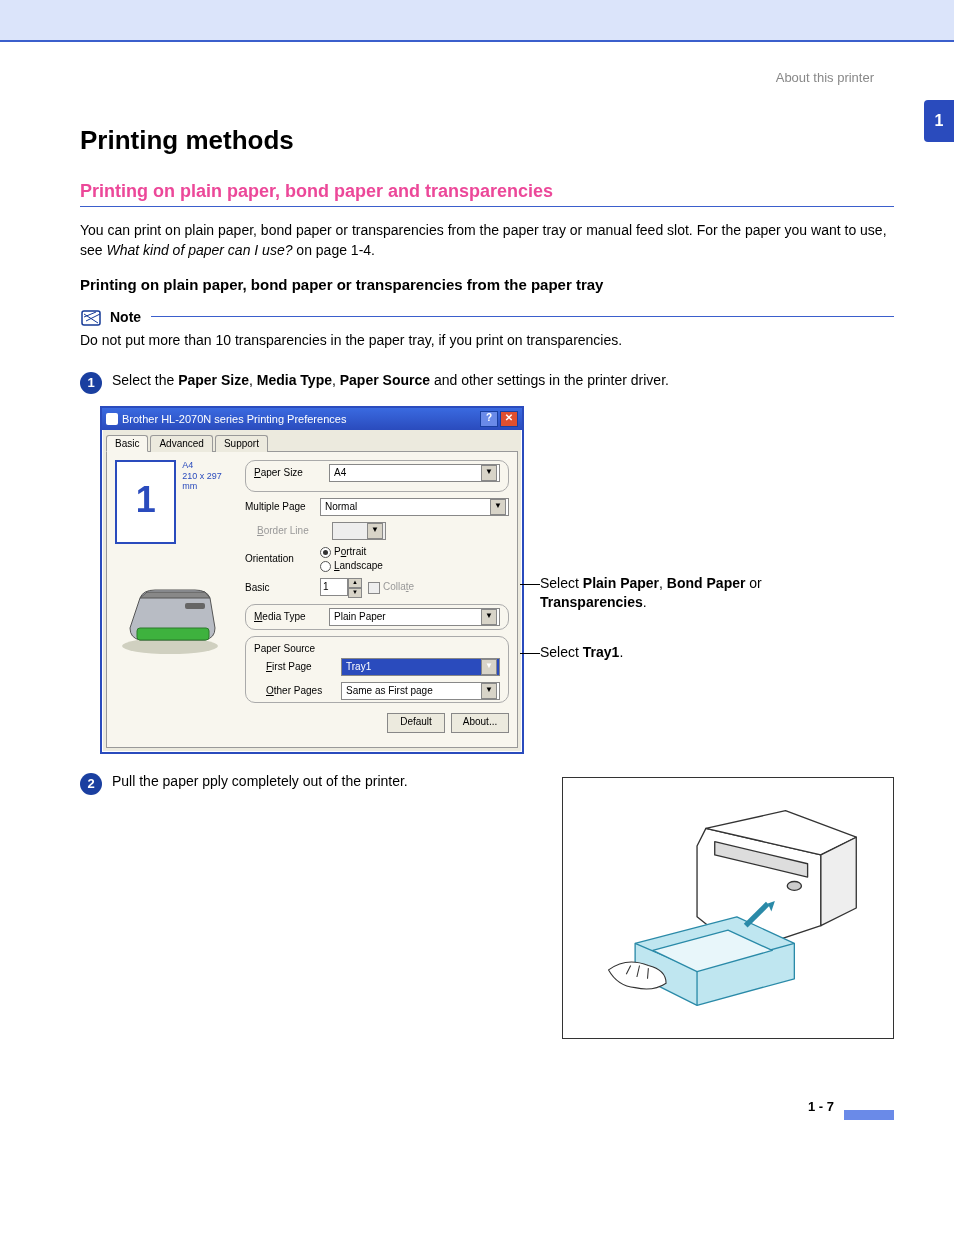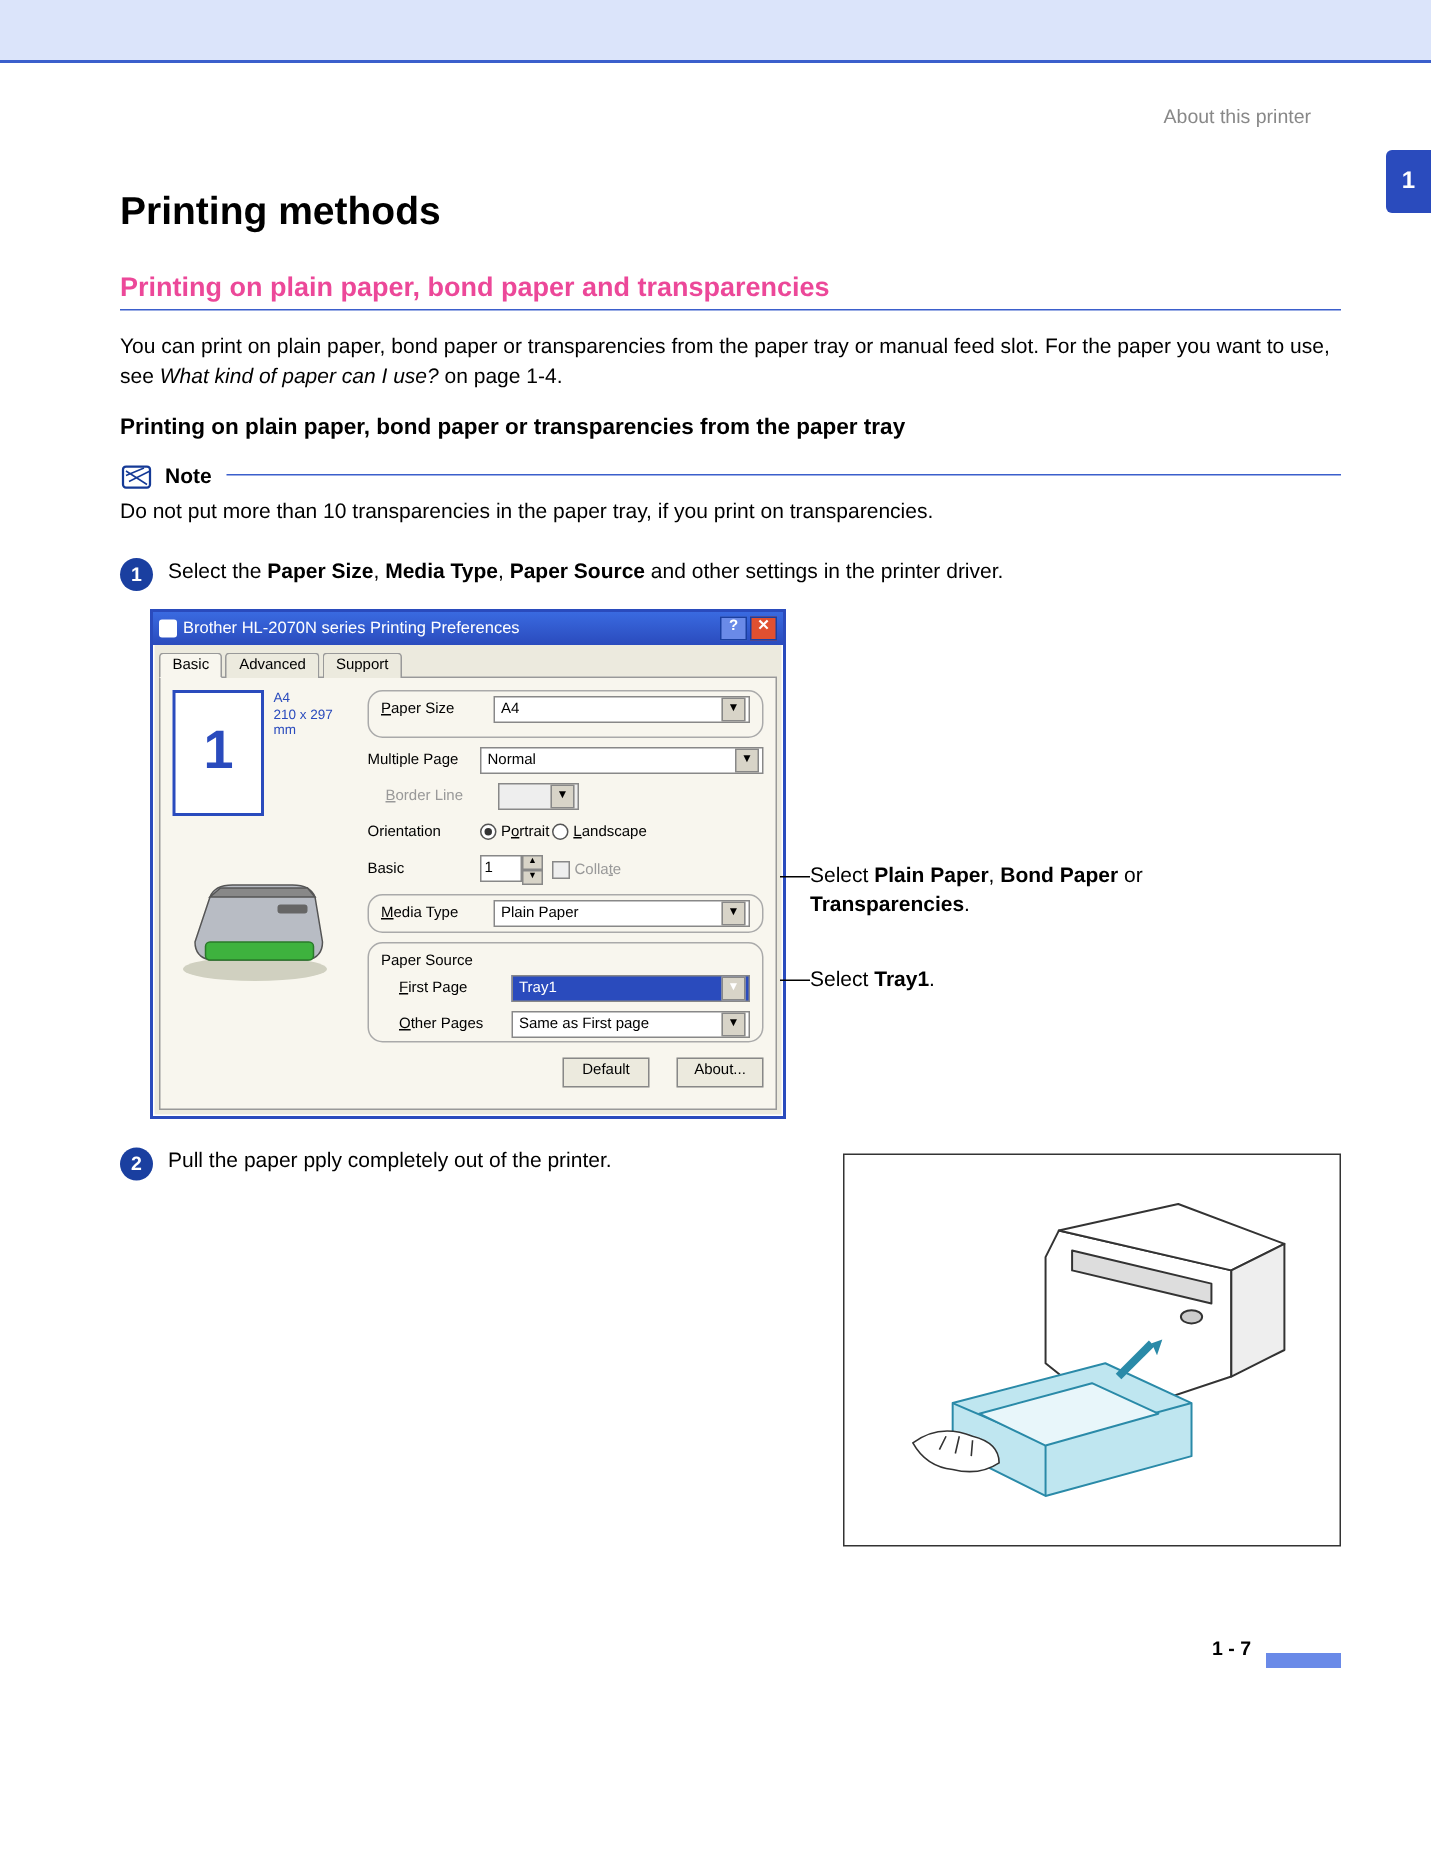--- a/index.html
+++ b/index.html
@@ -474,7 +474,7 @@
 
             <div class="field-row">
               <div class="field-label">Orientation</div>
-              <div class="field-input" style="align-items:flex-start; gap:2px;">
+              <div class="field-input" style="flex-direction:column; align-items:flex-start; gap:2px;">
                 <label><span class="radio checked"></span><span>P<span class="u">o</span>rtrait</span></label>
                 <label><span class="radio"></span><span class="u">L</span>andscape</label>
               </div>

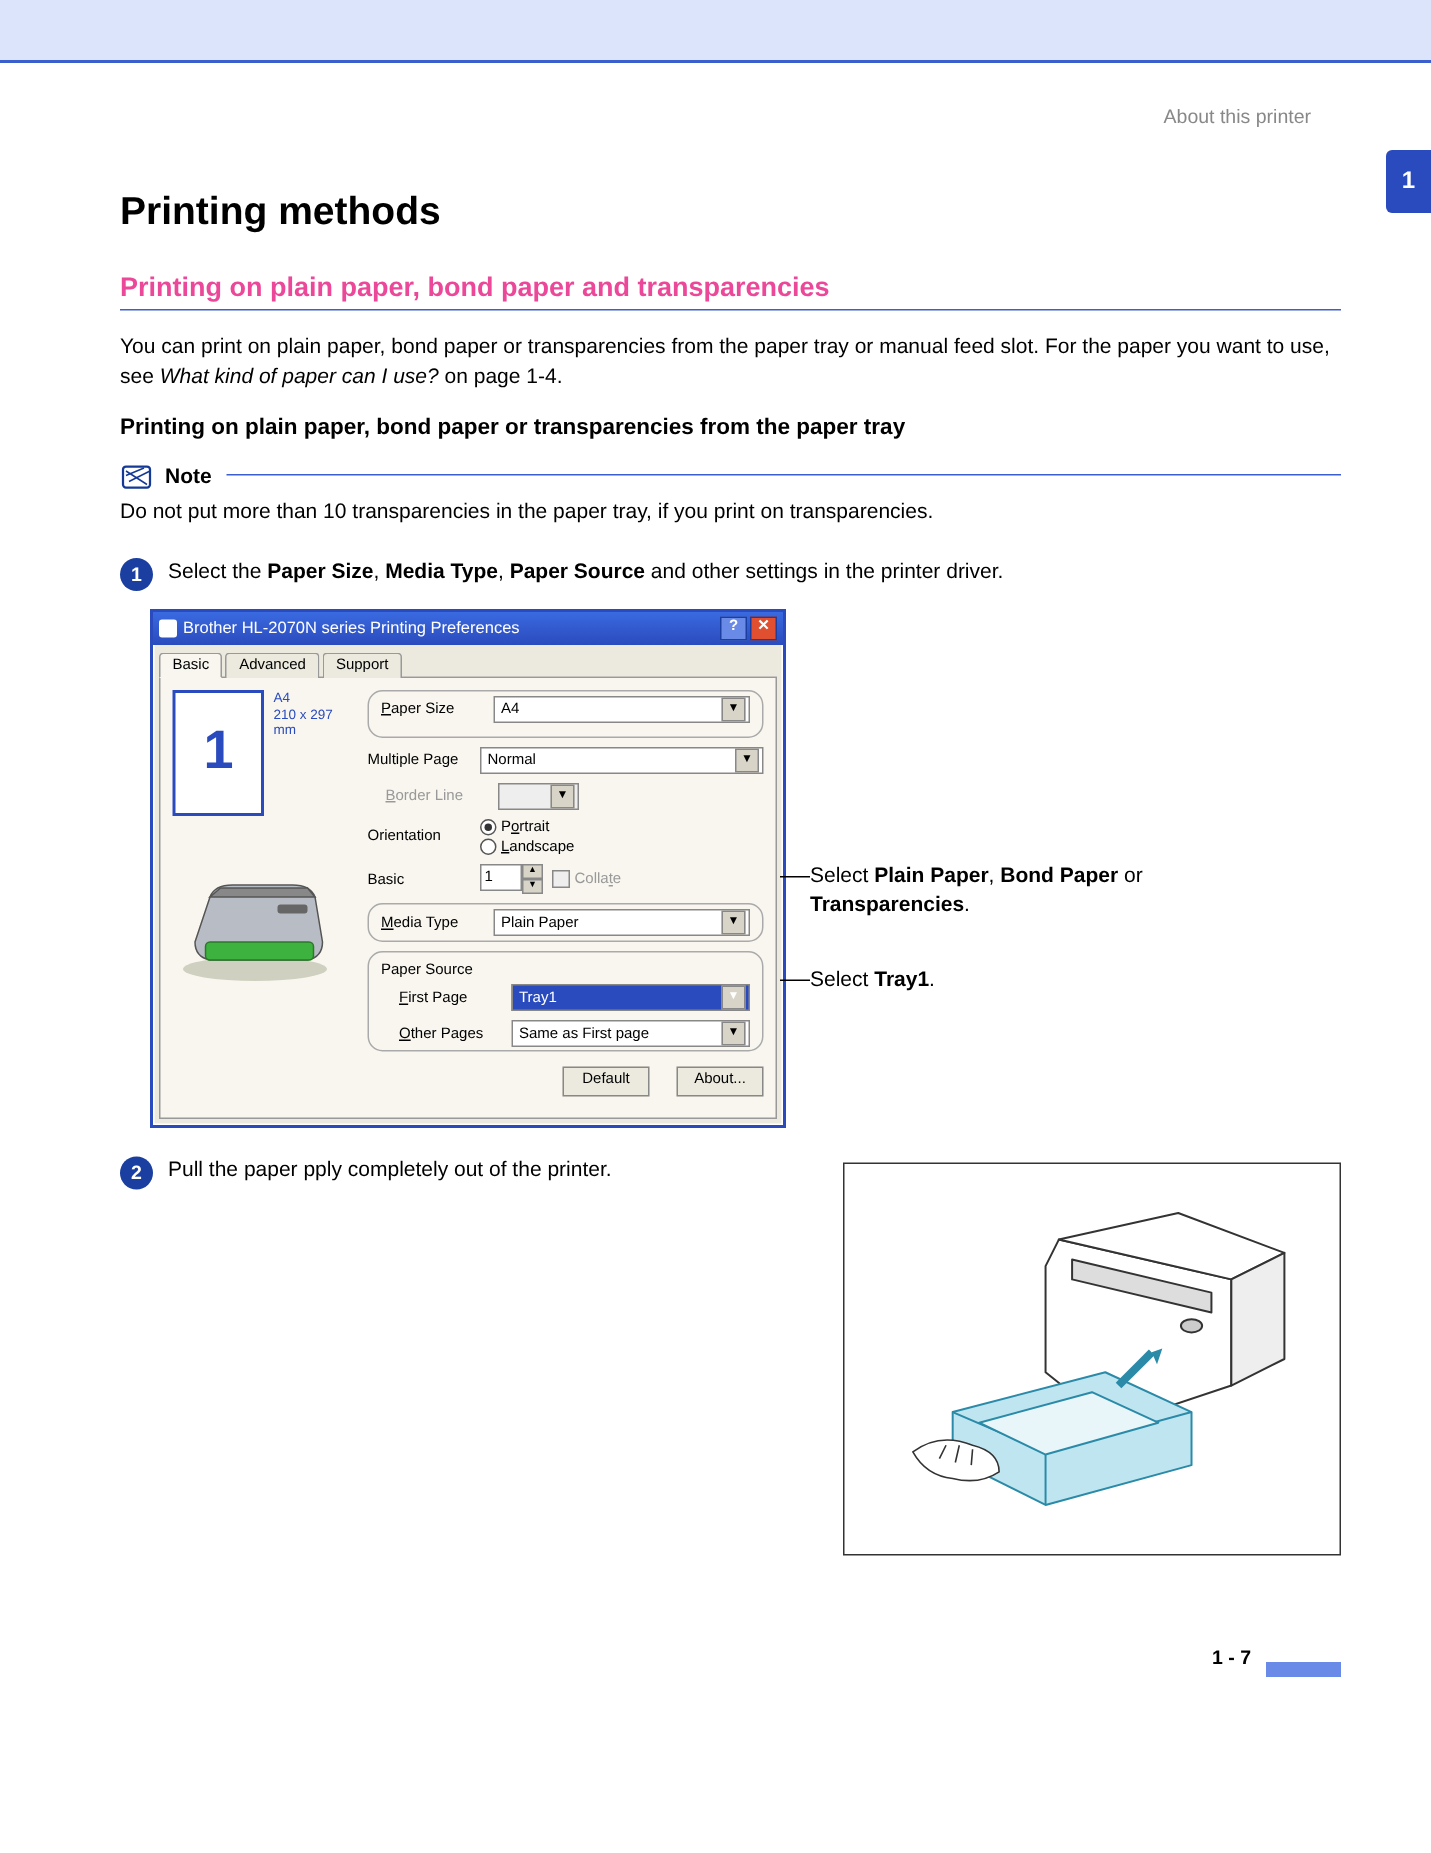--- a/index.html
+++ b/index.html
@@ -277,7 +277,7 @@
     margin-bottom: 6px;
   }
   .btn-row {
-    display:flex; justify-content:flex-end; gap:18px;
+    display:flex; justify-content:flex-end; gap:6px;
     padding: 4px 8px 6px 8px;
   }
   .dlg-btn {

